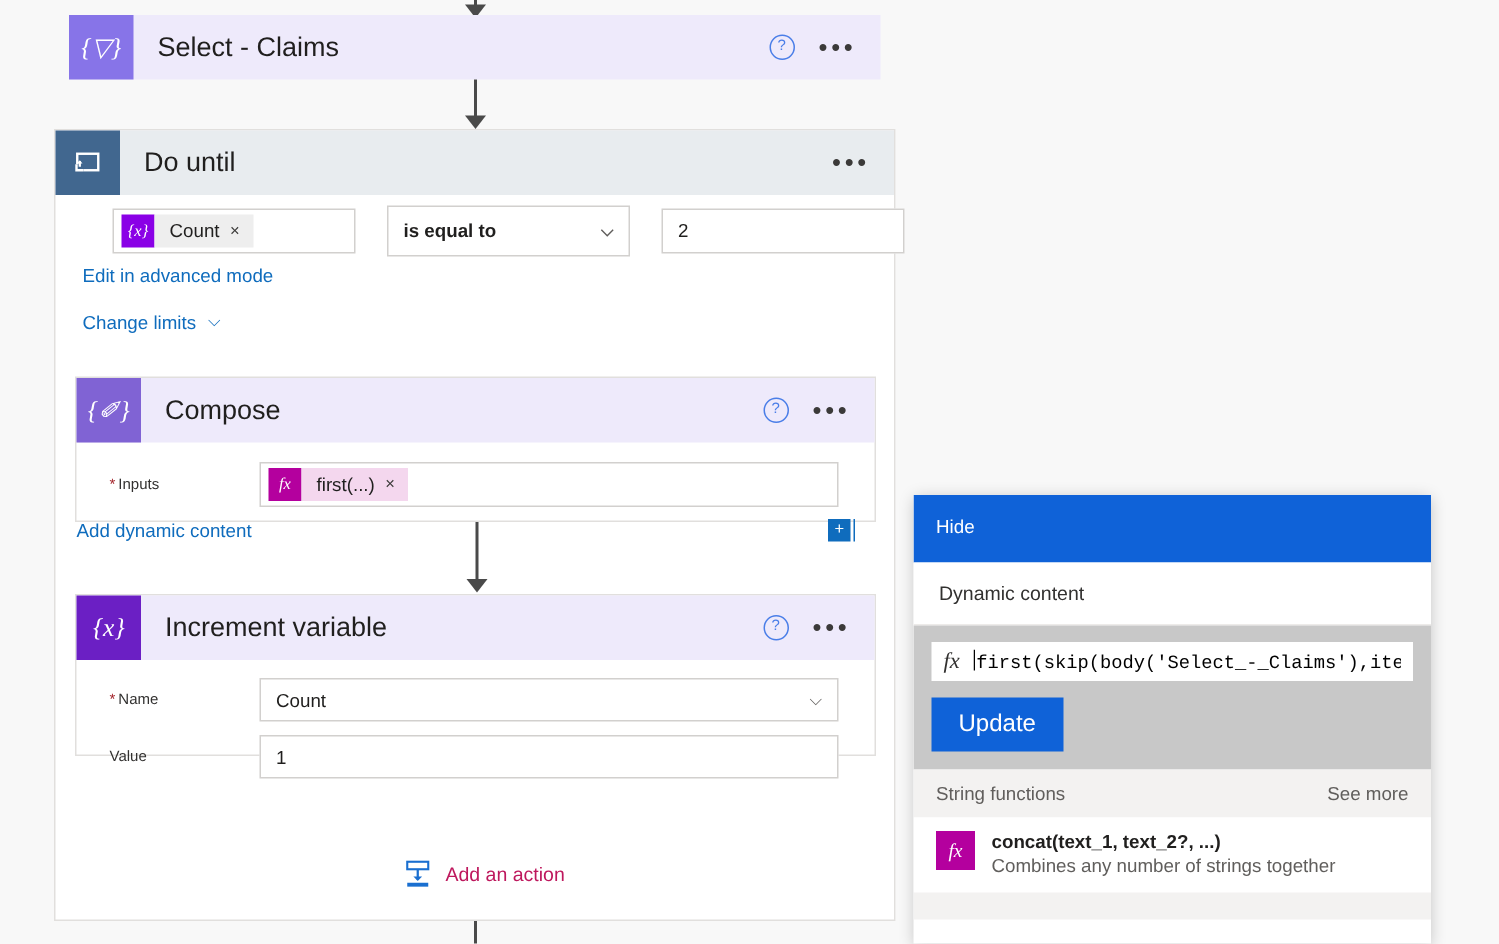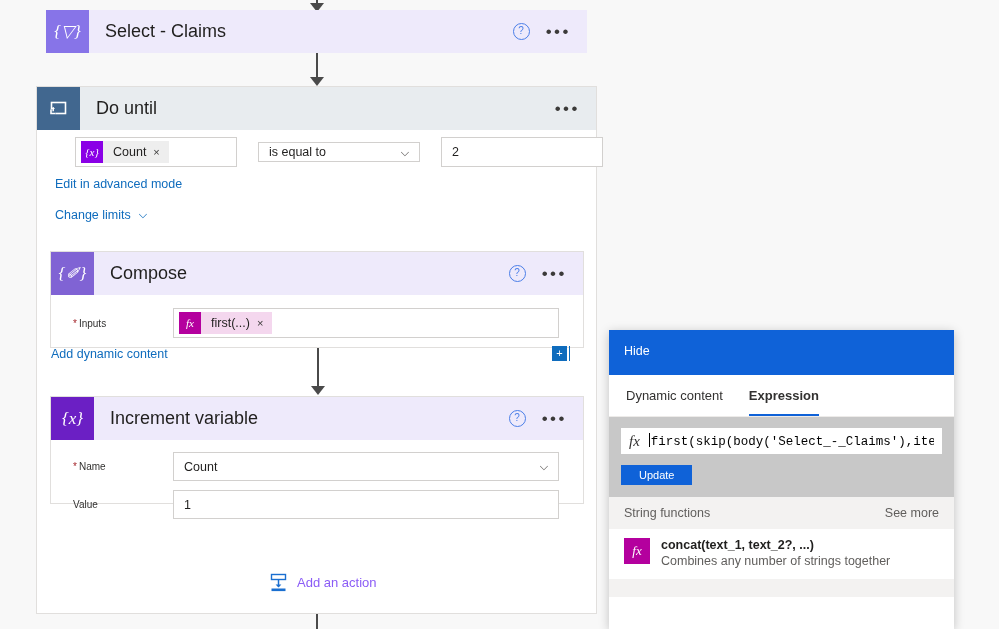--- a/index.html
+++ b/index.html
@@ -400,7 +400,7 @@
           </span>
         </span>
       </div>
-      <div class="txtbox dropdown" style="width:162px; height:20px;">
+      <div class="txtbox dropdown" style="width:162px; height:34px;font-weight:bold;">
         <span>is equal to</span>
         <span class="chev">⌵</span>
       </div>

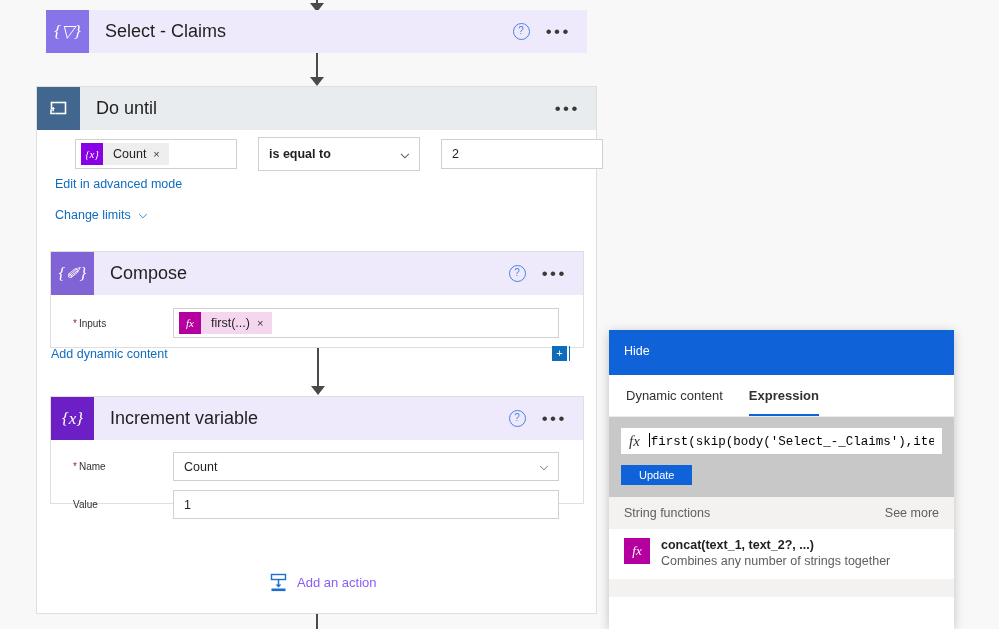--- a/index.html
+++ b/index.html
@@ -490,7 +490,6 @@
 
     <div class="panel-tabs">
       <div class="tab">Dynamic content</div>
-      <div class="tab active">Expression</div>
     </div>
 
     <div class="expr-area">

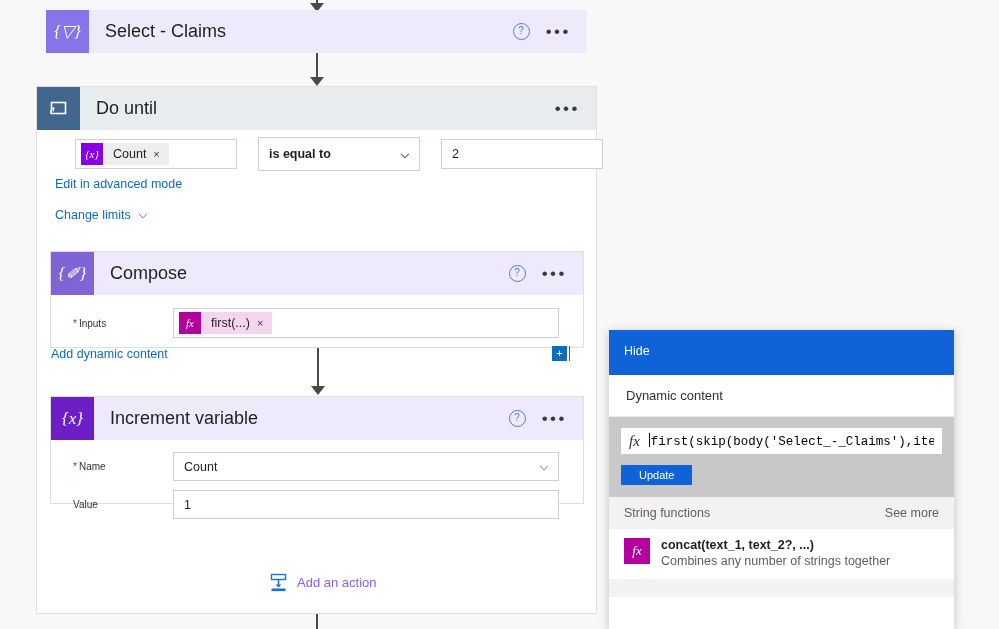--- a/index.html
+++ b/index.html
@@ -303,10 +303,10 @@
     background: #0f62d8;
     color: #fff;
     border: none;
-    height: 20px;
+    height: 36px;
     padding: 0 18px;
     font-family: "Liberation Sans", sans-serif;
-    font-size: 11px;
+    font-size: 16px;
     cursor: pointer;
   }
   .fn-group-head {

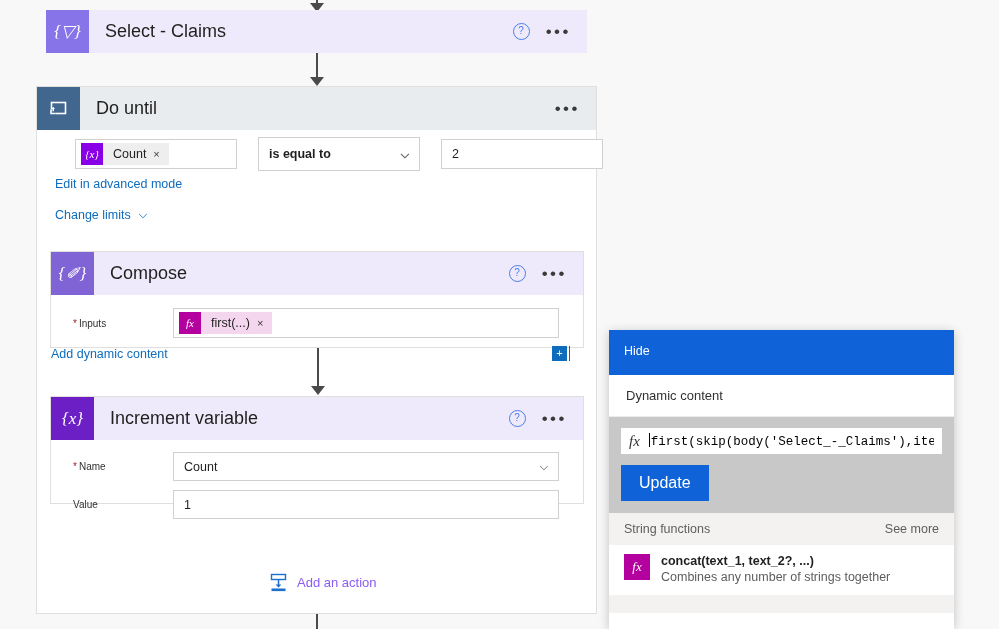--- a/index.html
+++ b/index.html
@@ -208,7 +208,7 @@
     cursor: pointer;
   }
   .add-action-label {
-    color: #8b5cf6;
+    color: #be185d;
     font-size: 13px;
   }
 

